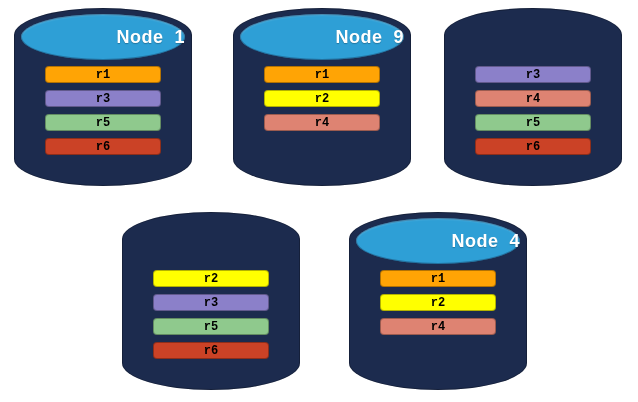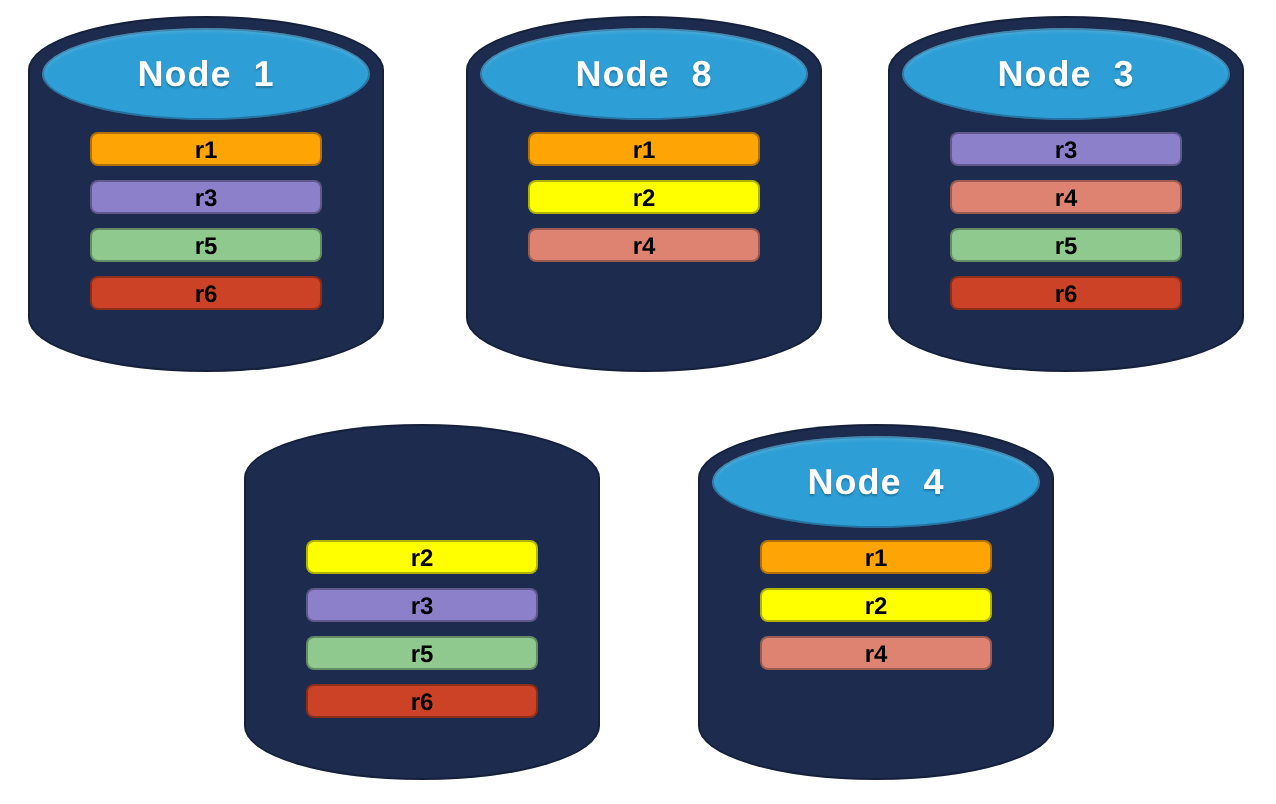--- a/index.html
+++ b/index.html
@@ -44,7 +44,7 @@
     box-shadow: inset 0 1px 2px rgba(255,255,255,0.25), inset 0 0 0 1px rgba(10,25,55,0.35);
     display: flex;
     align-items: center;
-    justify-content: center;
+    justify-content: flex-end;
   }
   .node-title {
     color: var(--title-color, #FFFFFF);

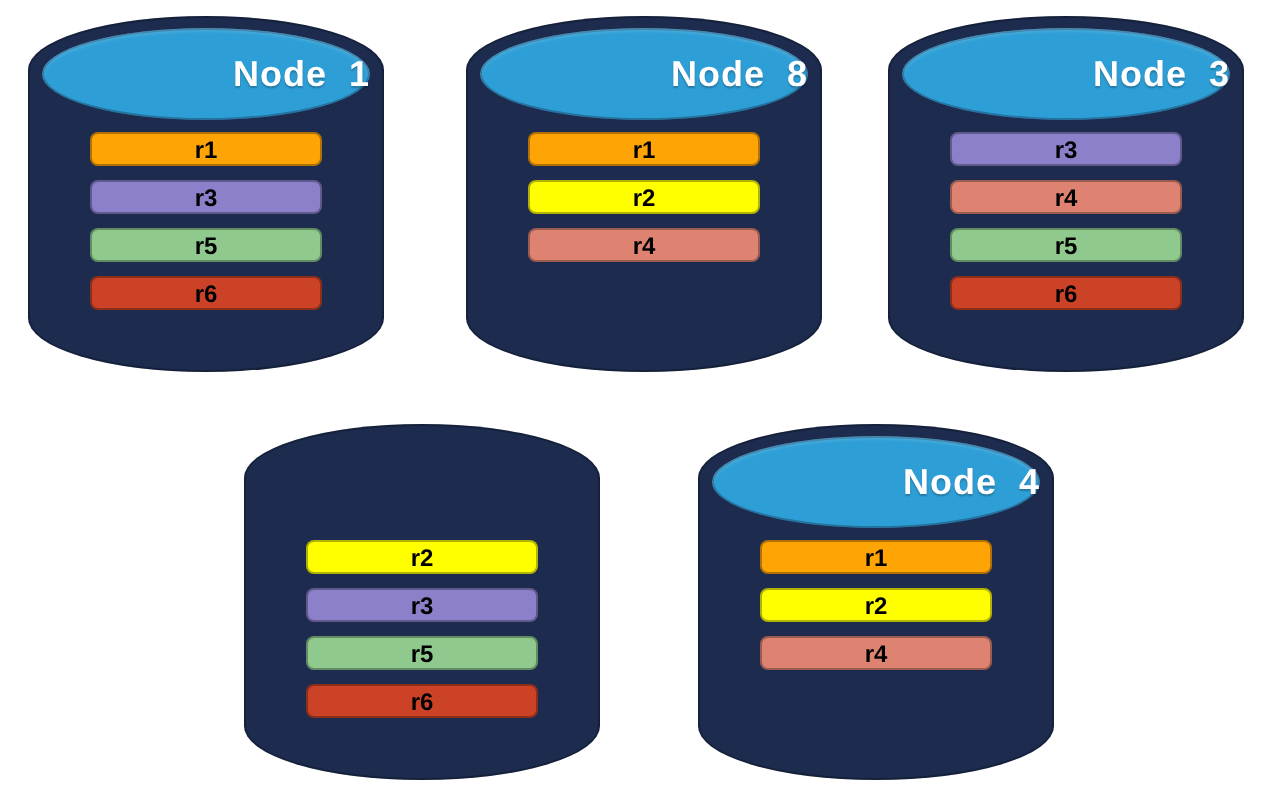--- a/index.html
+++ b/index.html
@@ -108,7 +108,7 @@
     <div class="node pos-1">
     <div class="cyl-body"></div>
     <div class="cyl-top">
-      <span class="node-title">Node  8</span>
+      <span class="node-title">Node  9</span>
     </div>
     <div class="bars">
         <div class="bar" style="background: rgb(255, 164, 5);">

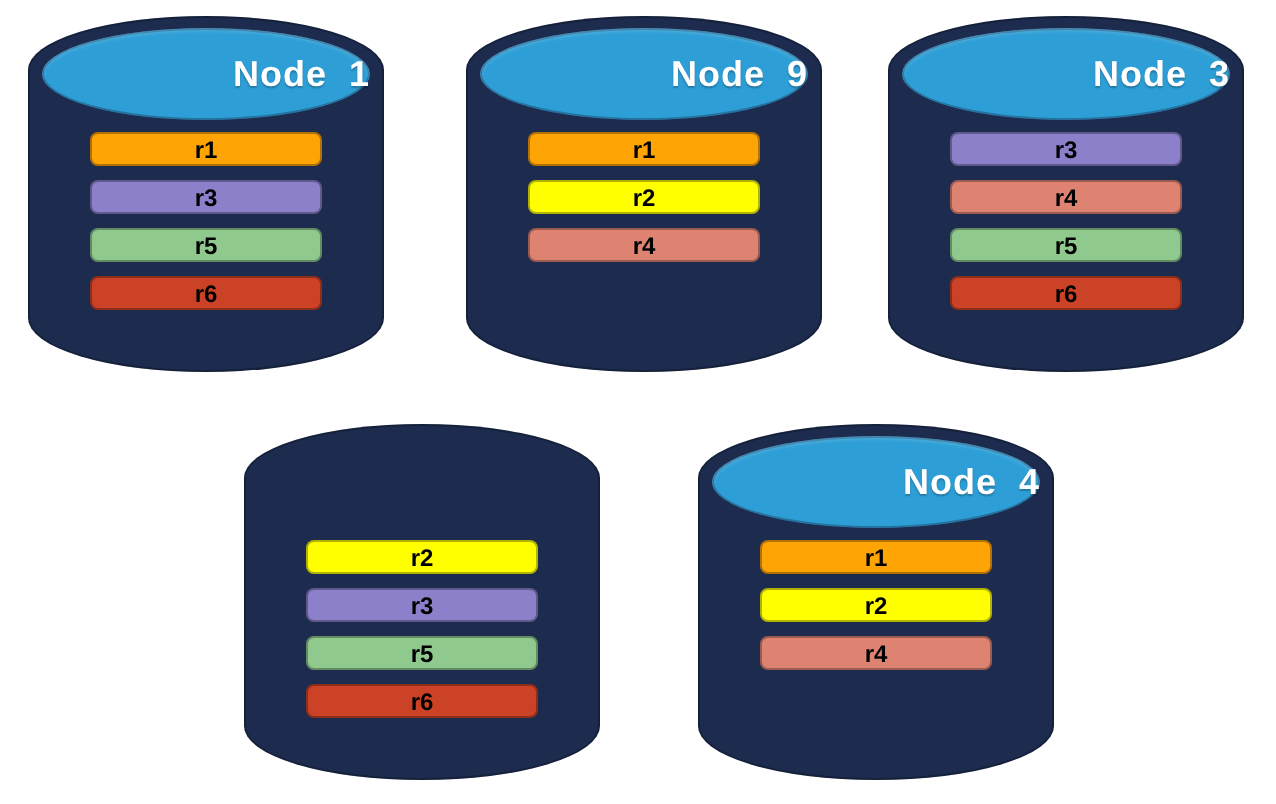--- a/index.html
+++ b/index.html
@@ -124,9 +124,6 @@
   </div>
     <div class="node pos-2">
     <div class="cyl-body"></div>
-    <div class="cyl-top">
-      <span class="node-title">Node  3</span>
-    </div>
     <div class="bars">
         <div class="bar" style="background: rgb(139, 128, 201);">
     <span class="bar-label">r3</span>

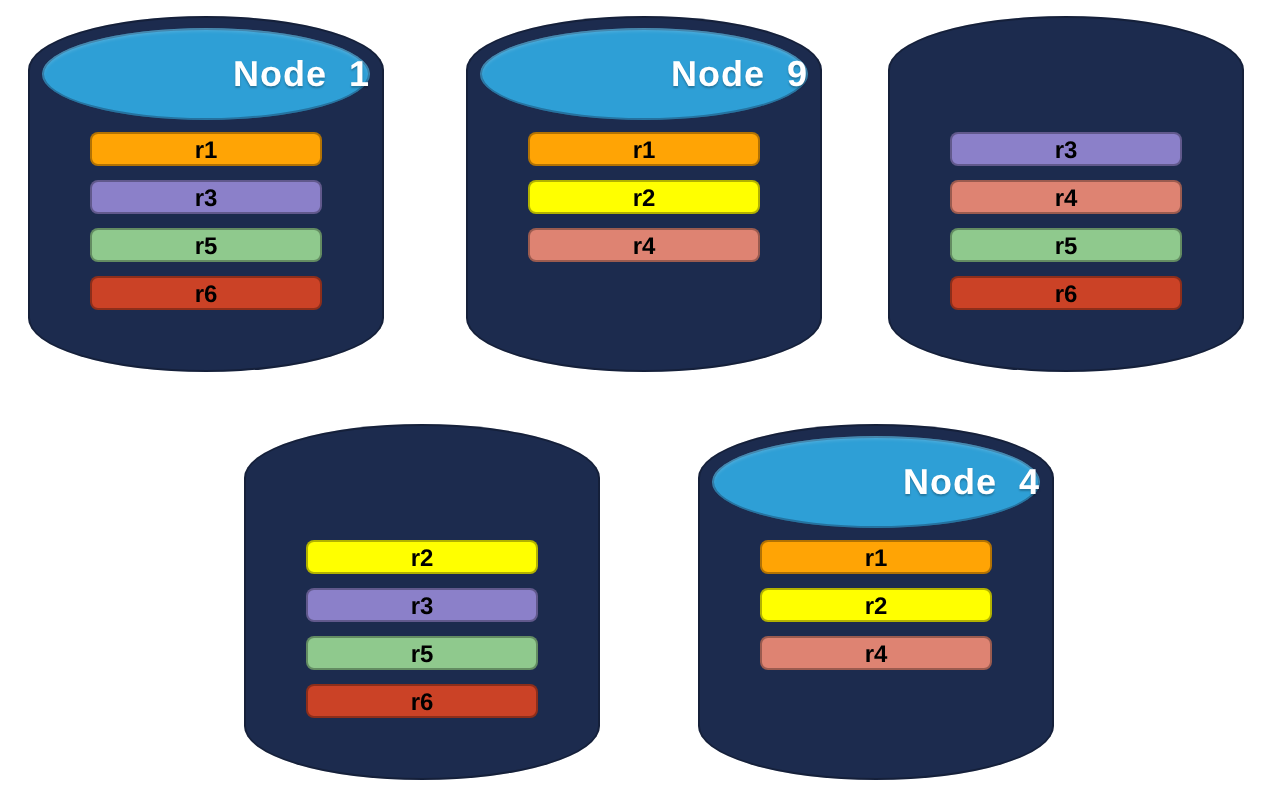--- a/index.html
+++ b/index.html
@@ -63,6 +63,7 @@
     flex-direction: column;
     align-items: center;
     gap: 7px;
+    font-family: Liberation Mono, monospace;
   }
   .bar {
     width: 116px;

